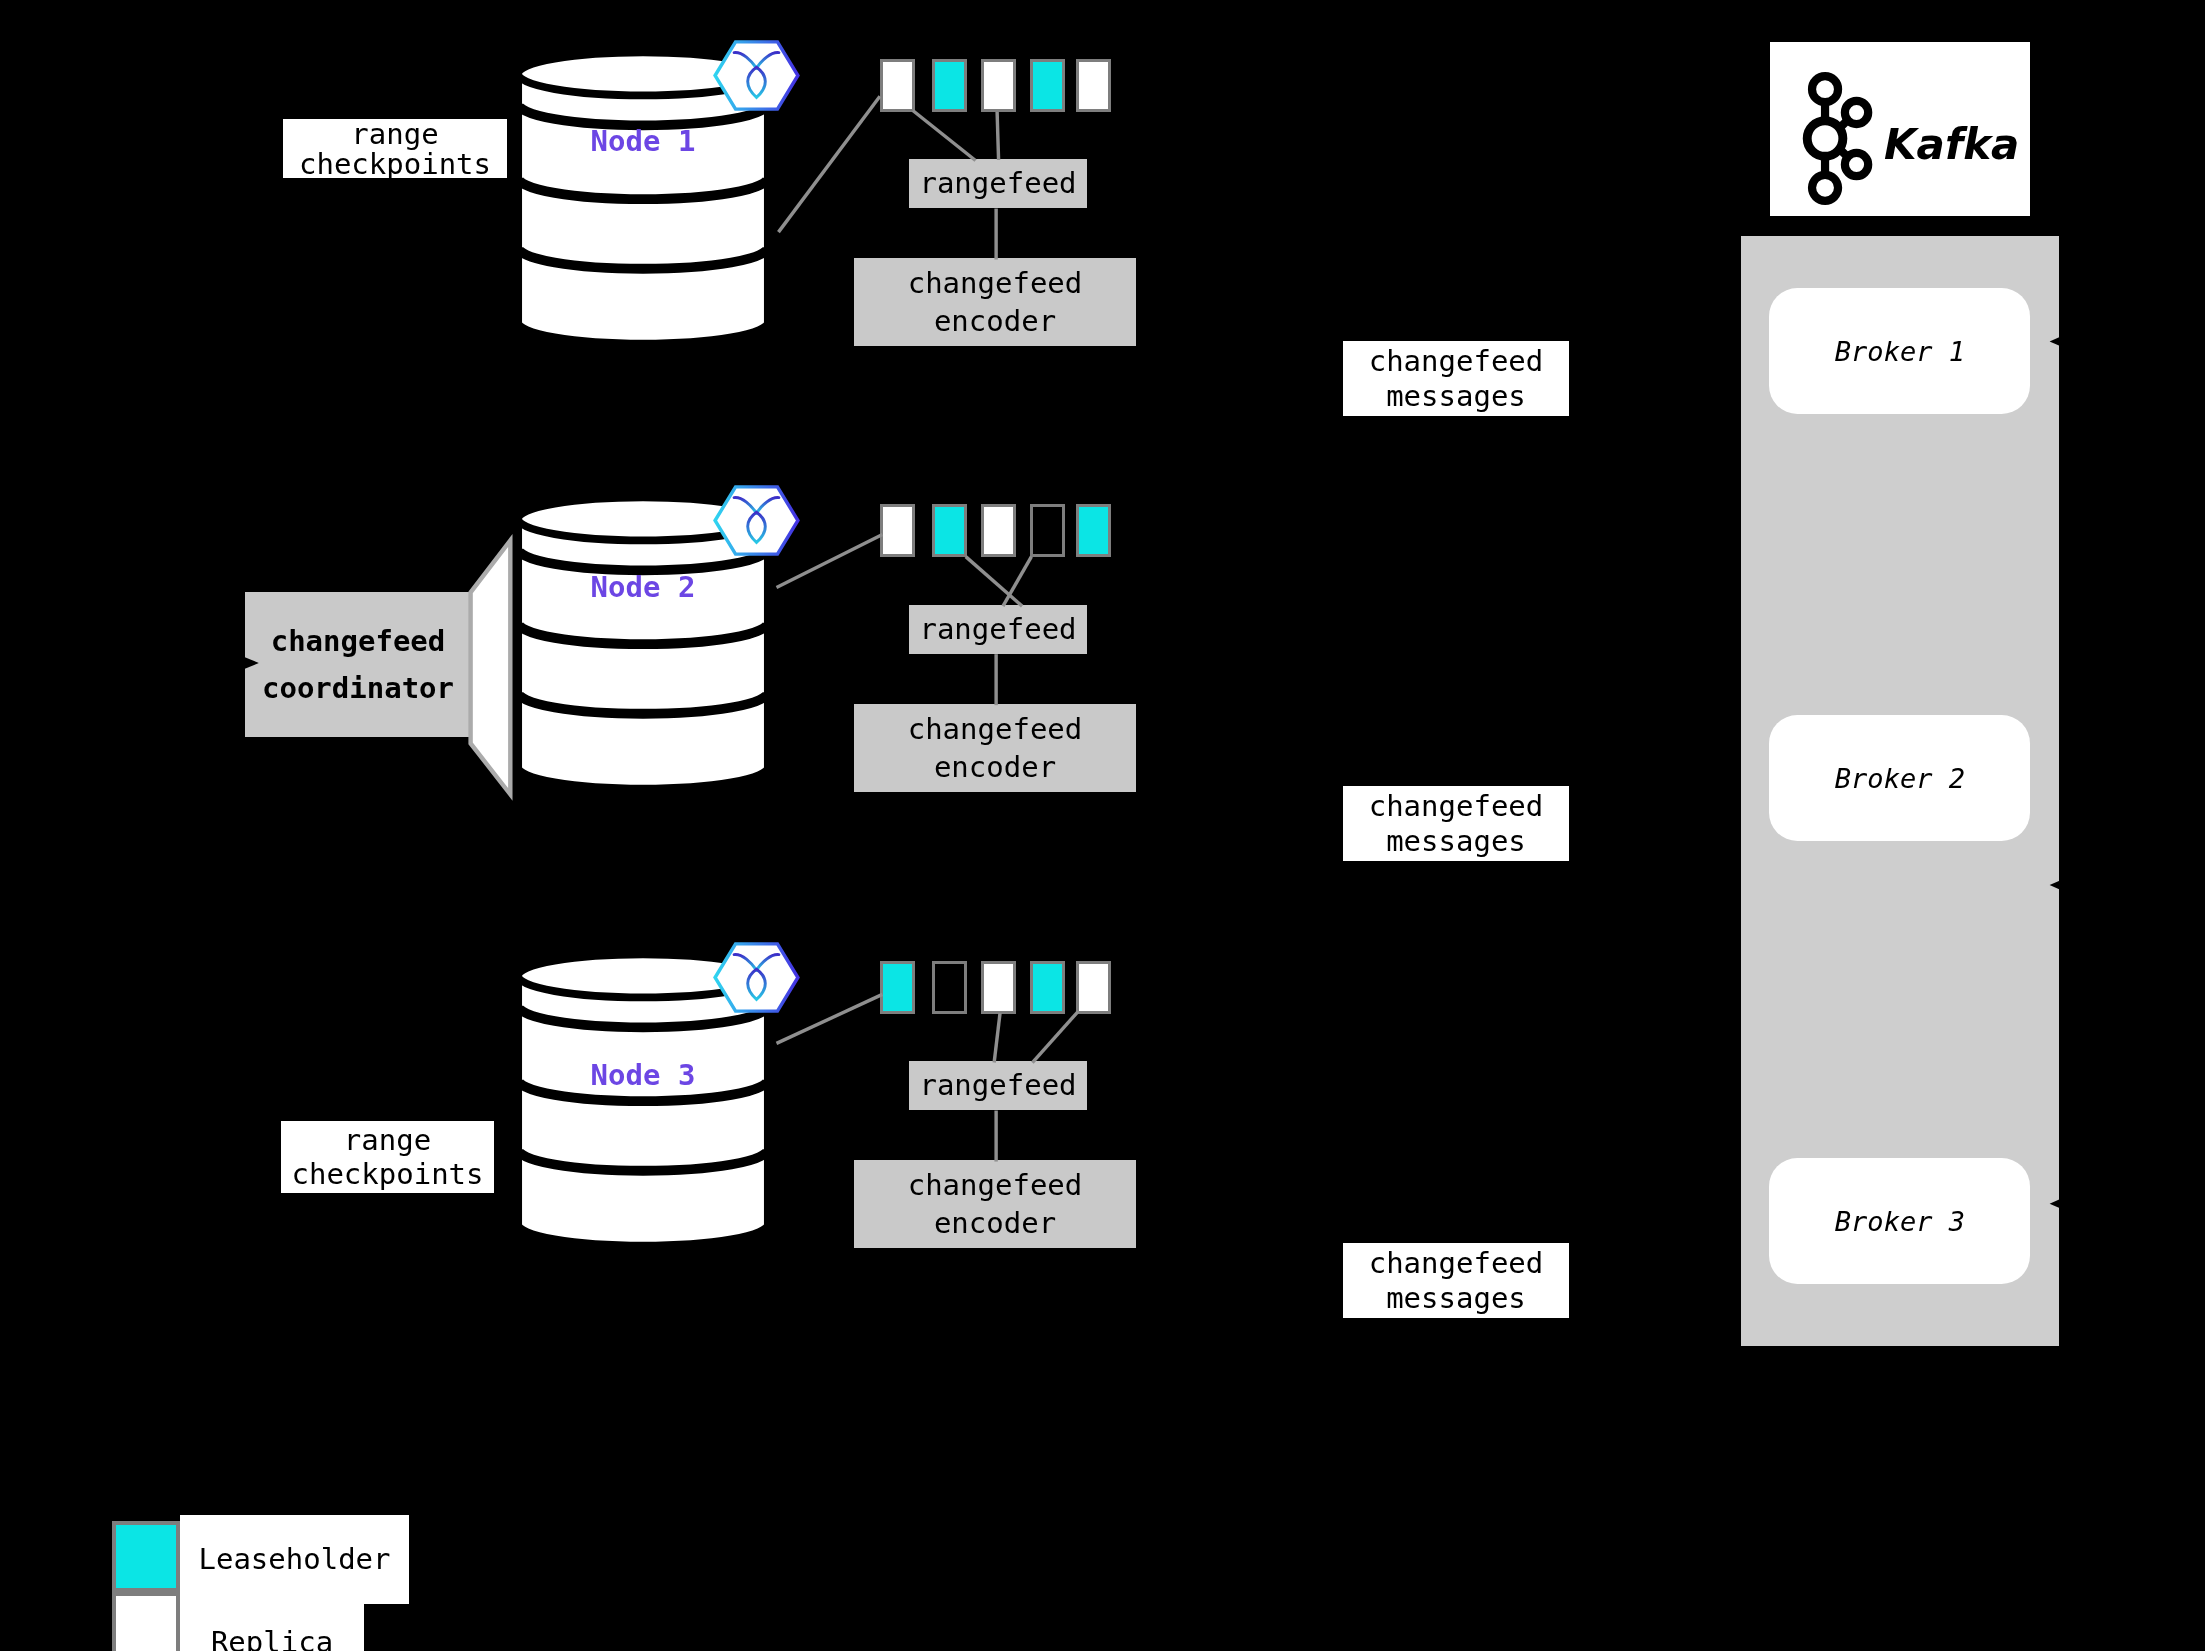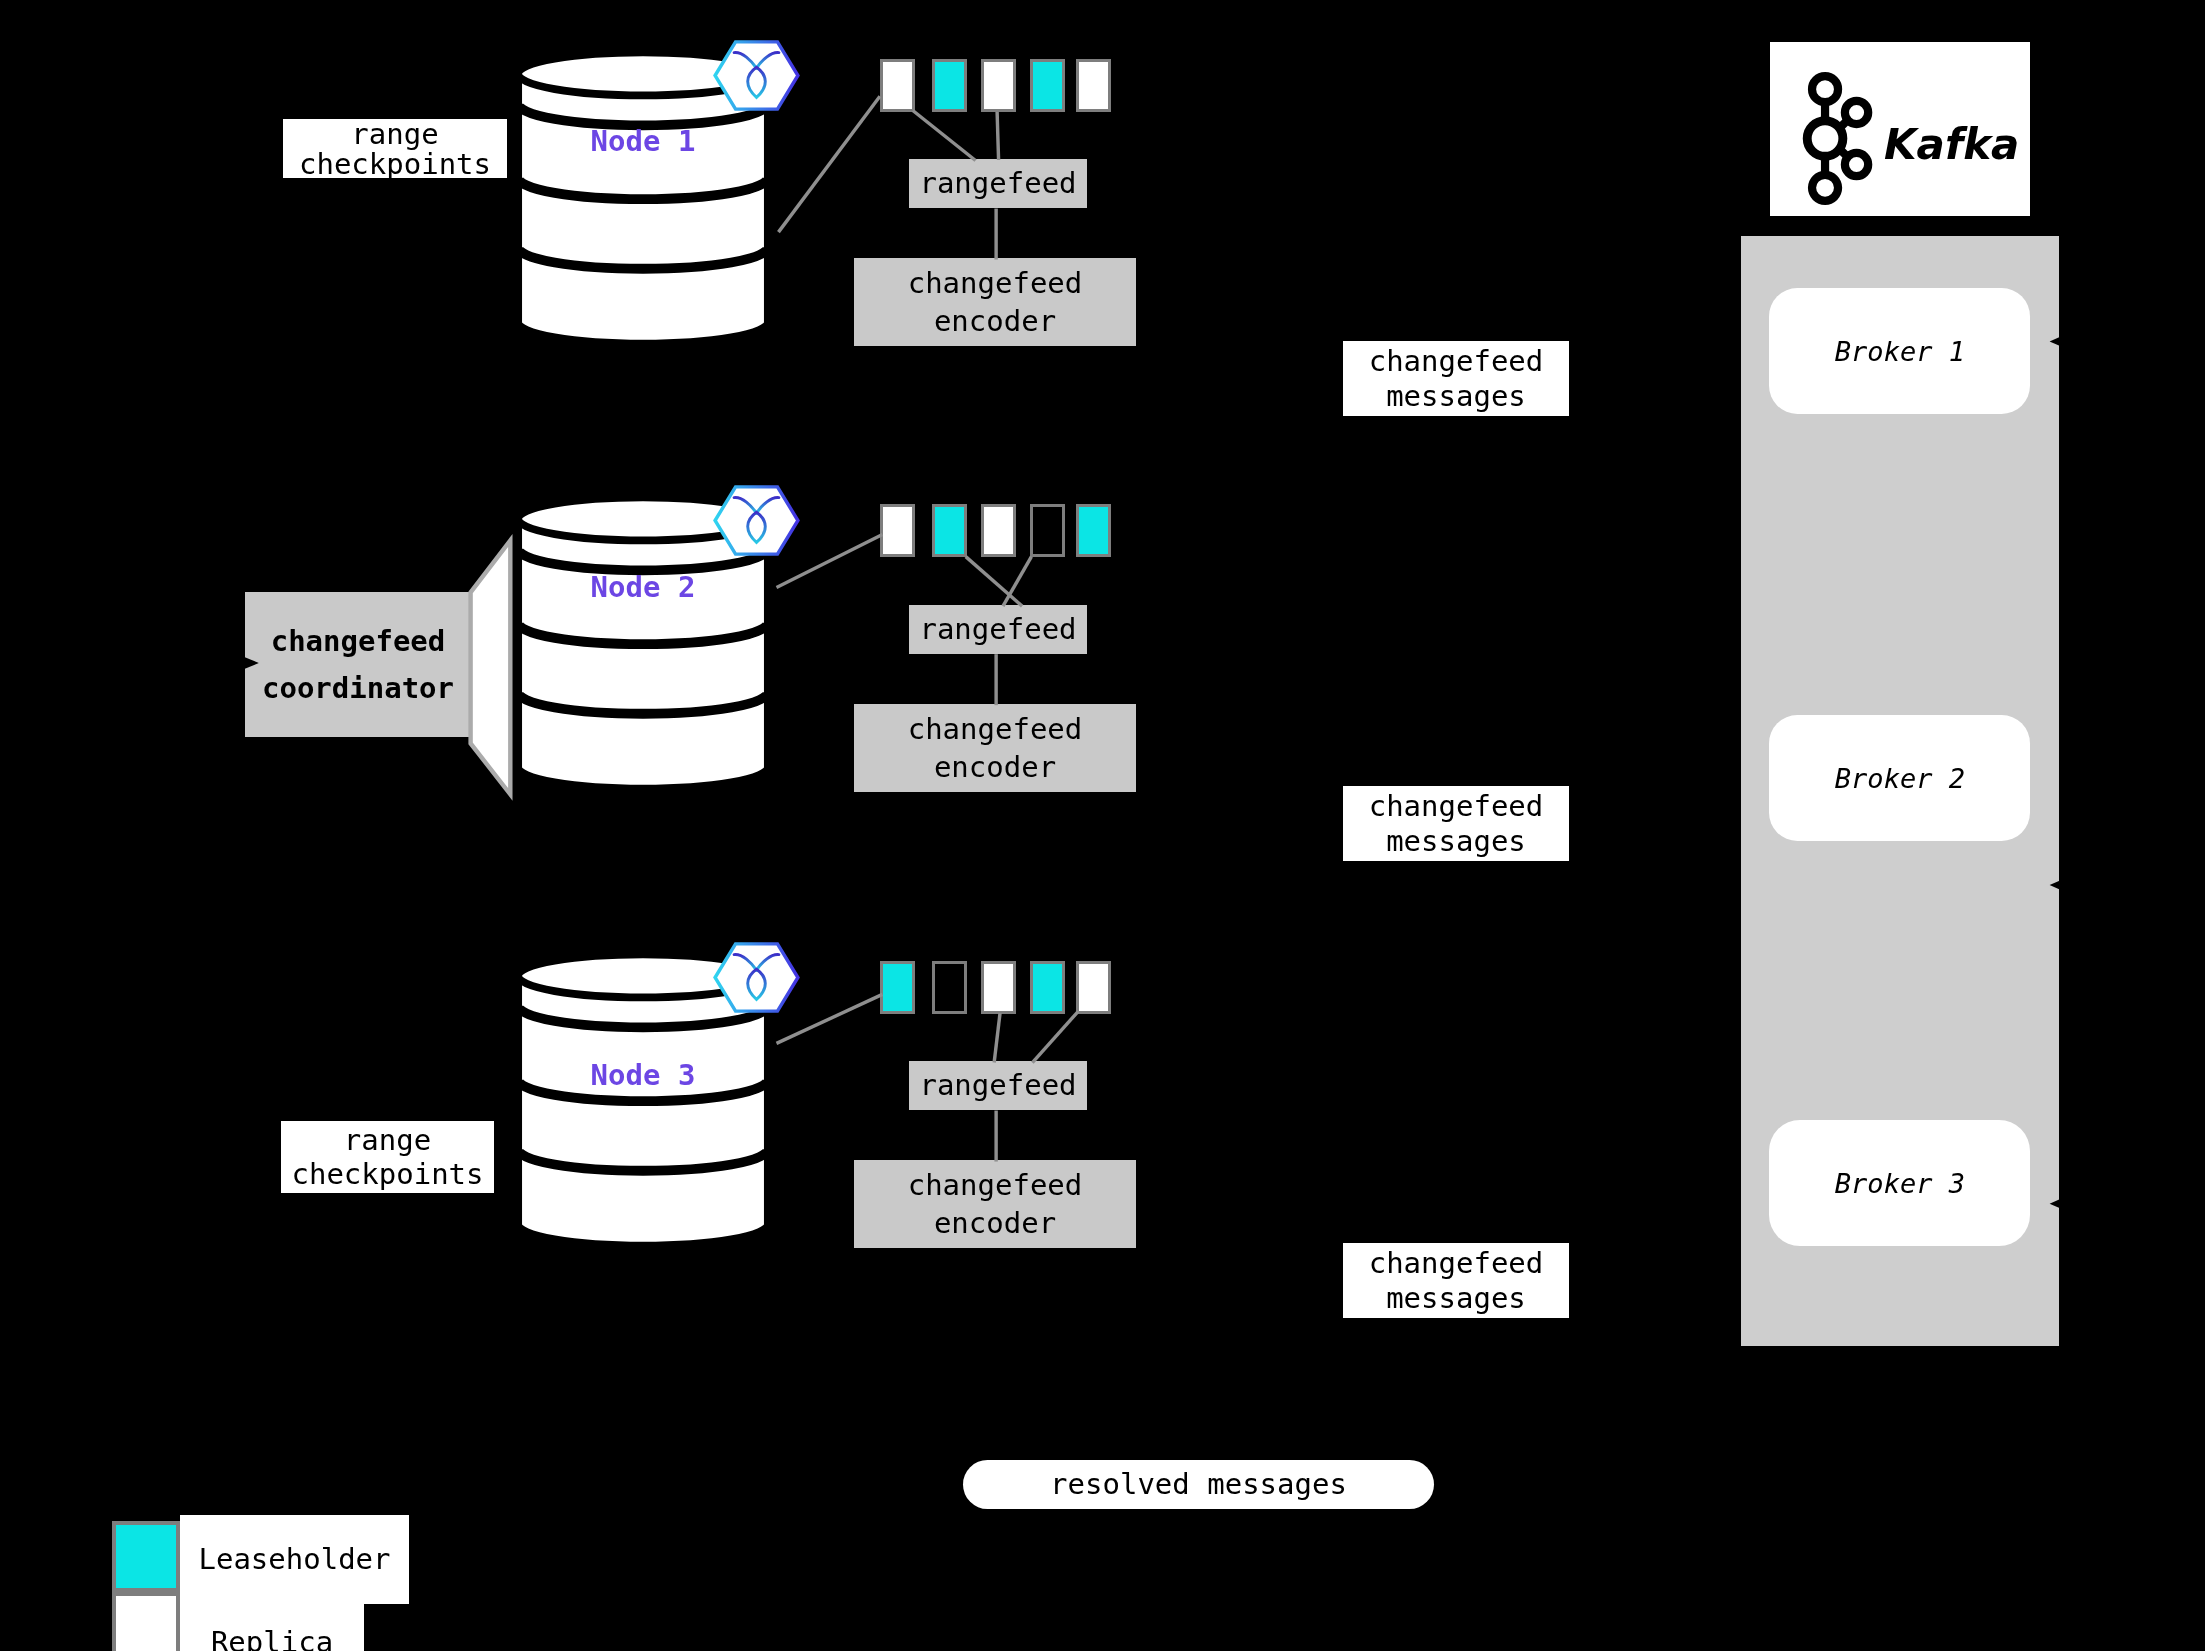--- a/index.html
+++ b/index.html
@@ -61,7 +61,7 @@
   #panel{left:1741px;top:236px;width:318px;height:1110px;background:var(--panel-gray);}
   .broker{position:absolute;left:28.4px;width:261px;height:126px;background:#fff;border-radius:28.4px;
     display:flex;align-items:center;justify-content:center;font-size:27px;}
-  #broker-1{top:52px;} #broker-2{top:479px;} #broker-3{top:884px;border-radius:31px;}
+  #broker-1{top:52px;} #broker-2{top:479px;} #broker-3{top:922px;}
 
   #overlay{position:absolute;left:0;top:0;pointer-events:none;}
 </style>

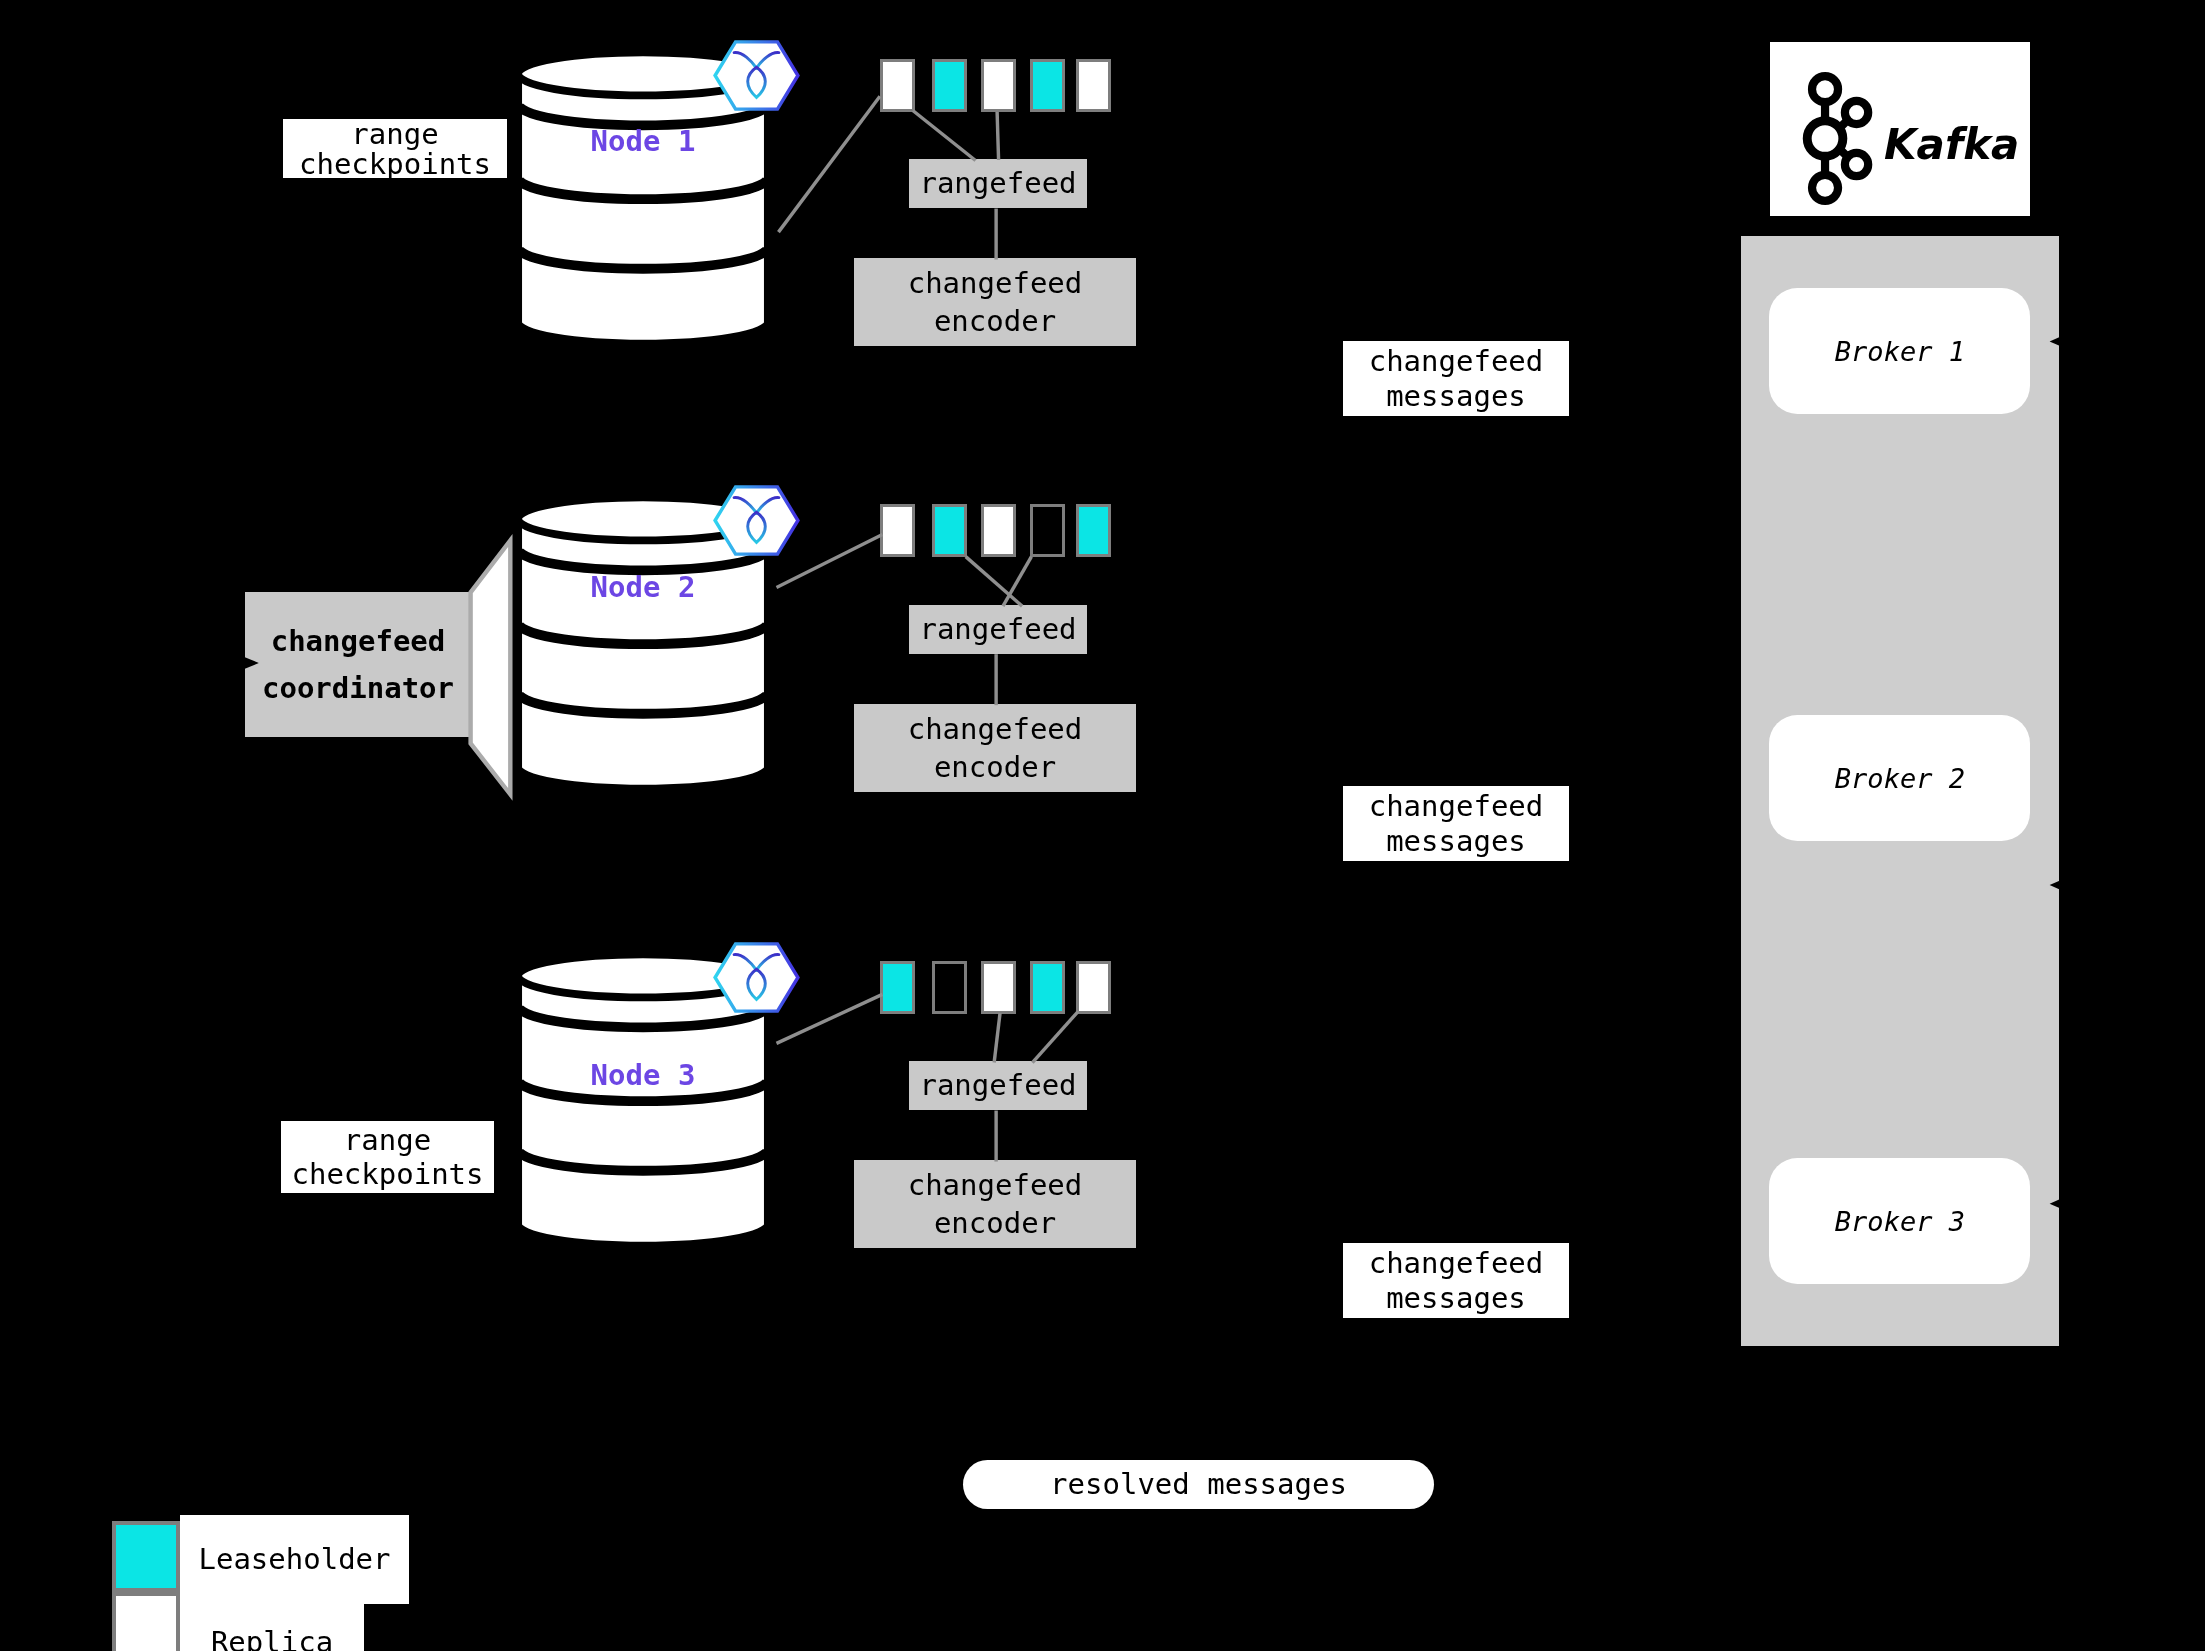--- a/index.html
+++ b/index.html
@@ -206,7 +206,6 @@
   <div id="coordinator" class="box gray">changefeed
 coordinator</div>
 
-  <div id="resolved" class="box white">resolved messages</div>
 
   <div class="legend-sq" id="legend-sq-leaseholder"></div>
   <div class="legend-sq" id="legend-sq-replica"></div>

